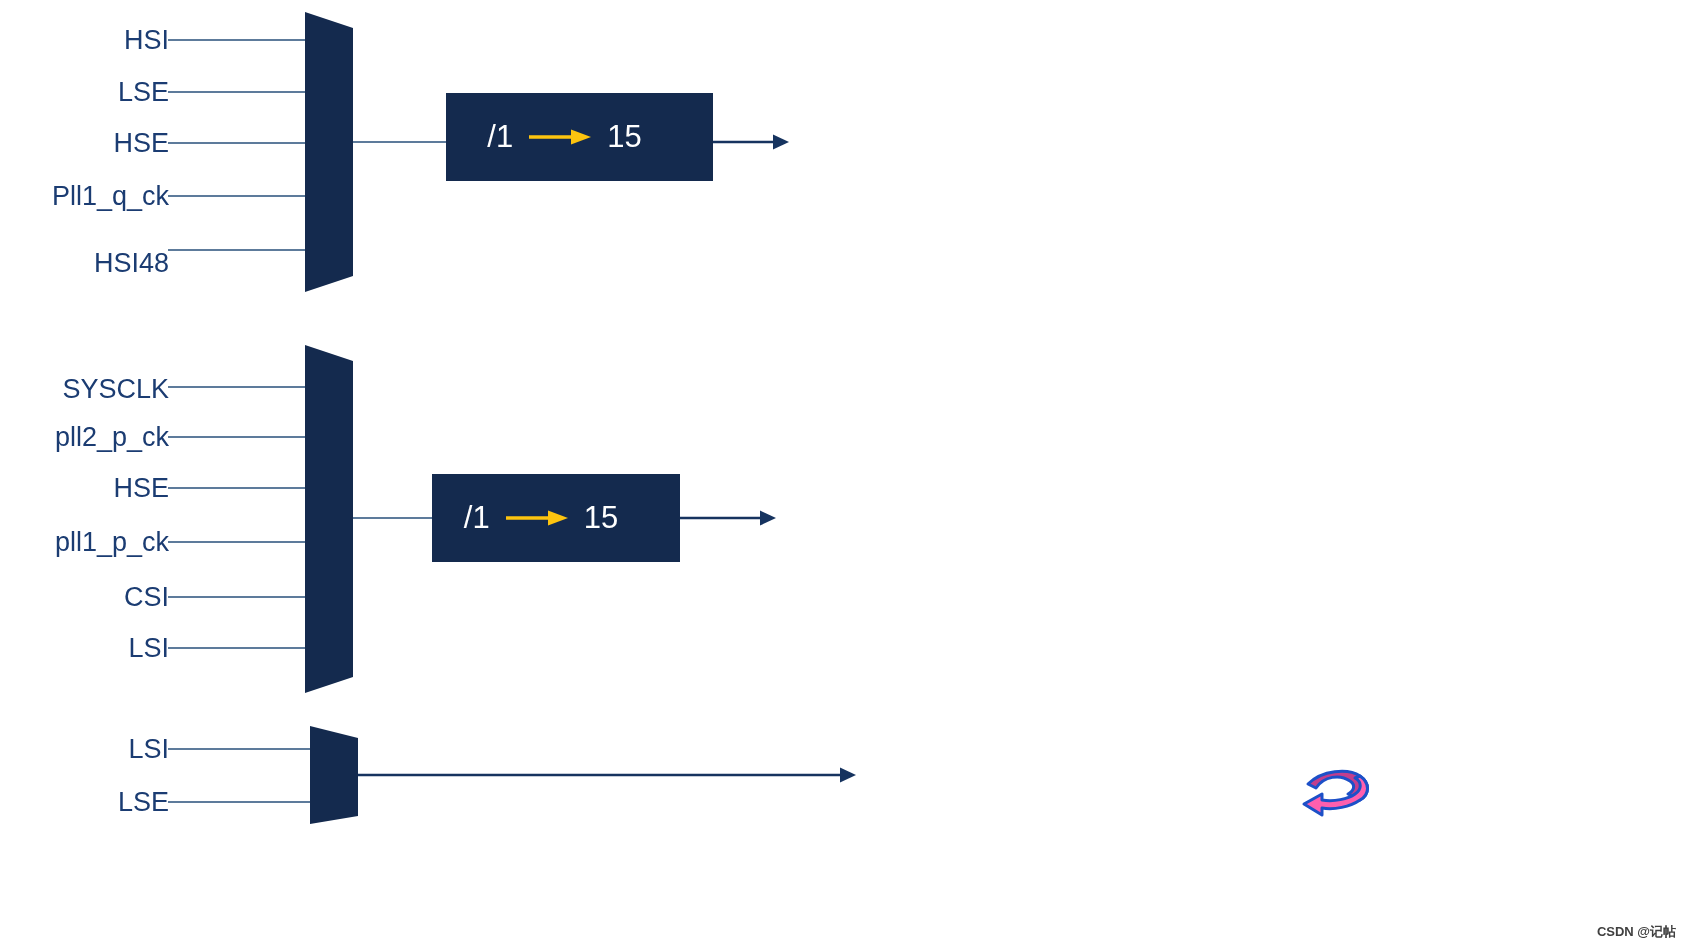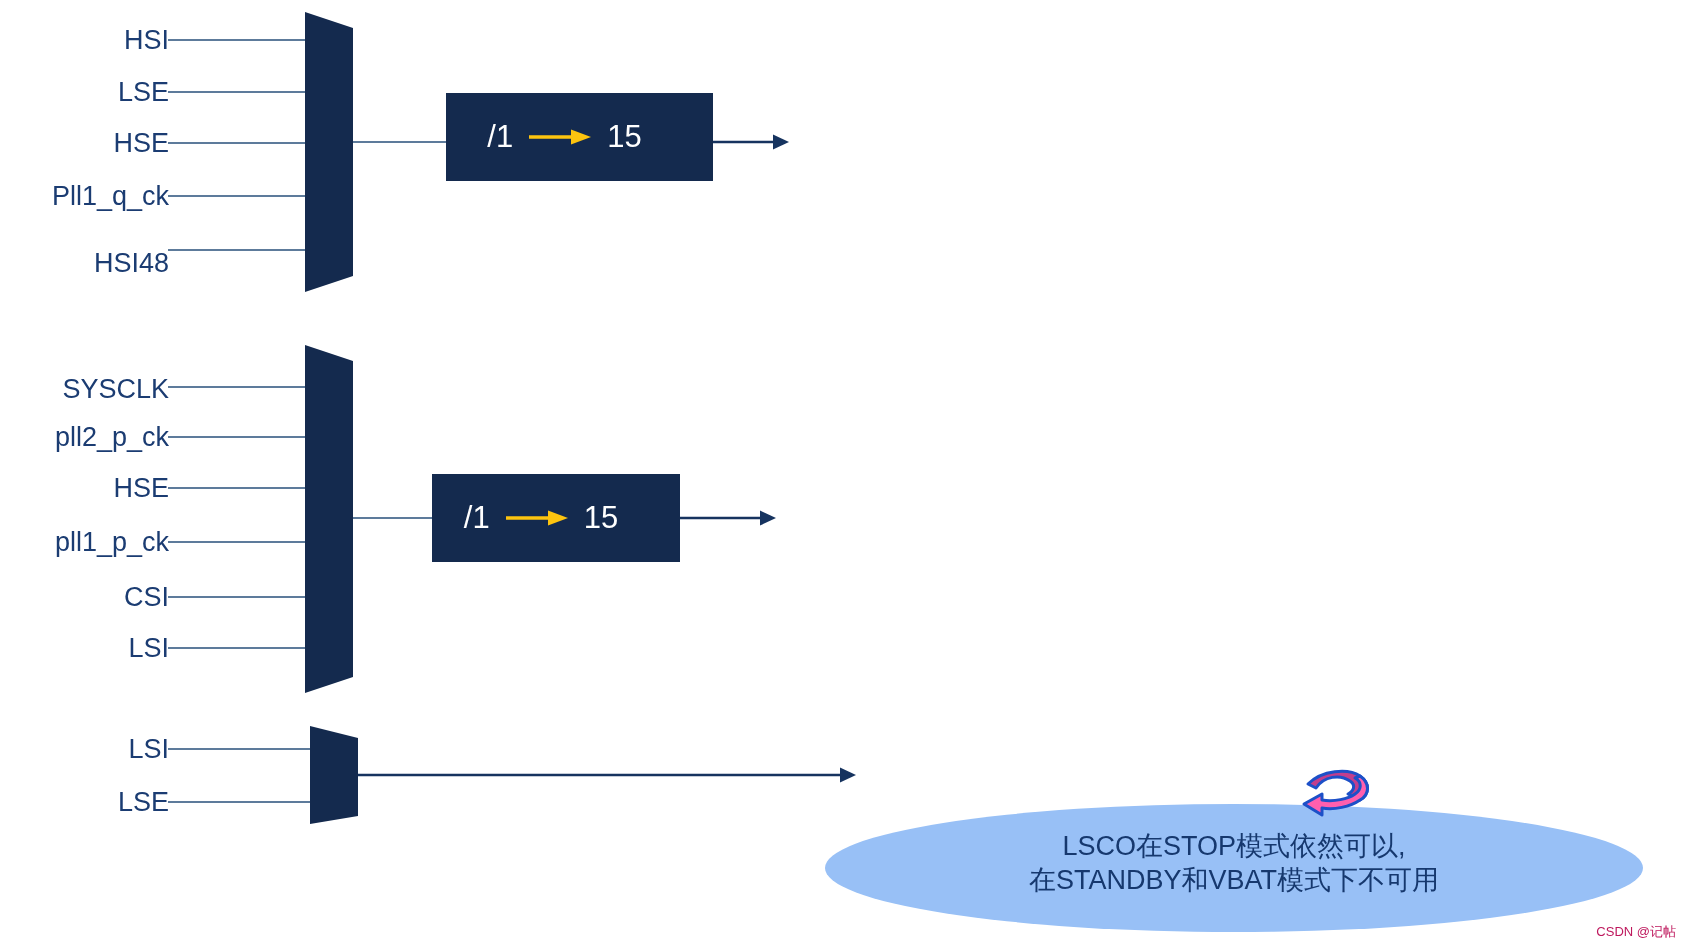--- a/index.html
+++ b/index.html
@@ -118,10 +118,6 @@
   </div>
 
 
-  <div class="ellipse-note">
-    <div class="nline">LSCO在STOP模式依然可以,</div>
-    <div class="nline">在STANDBY和VBAT模式下不可用</div>
-  </div>
 
   <svg class="pink-arrow" width="78" height="60" viewBox="0 0 78 60">
     <path d="M8,18 C22,4 48,2 60,10 C70,17 70,28 60,34 L48,28 C54,25 56,19 50,15 C40,8 24,10 16,22 Z" fill="#c13e8d" stroke="#1d50c8" stroke-width="3" stroke-linejoin="round"></path>

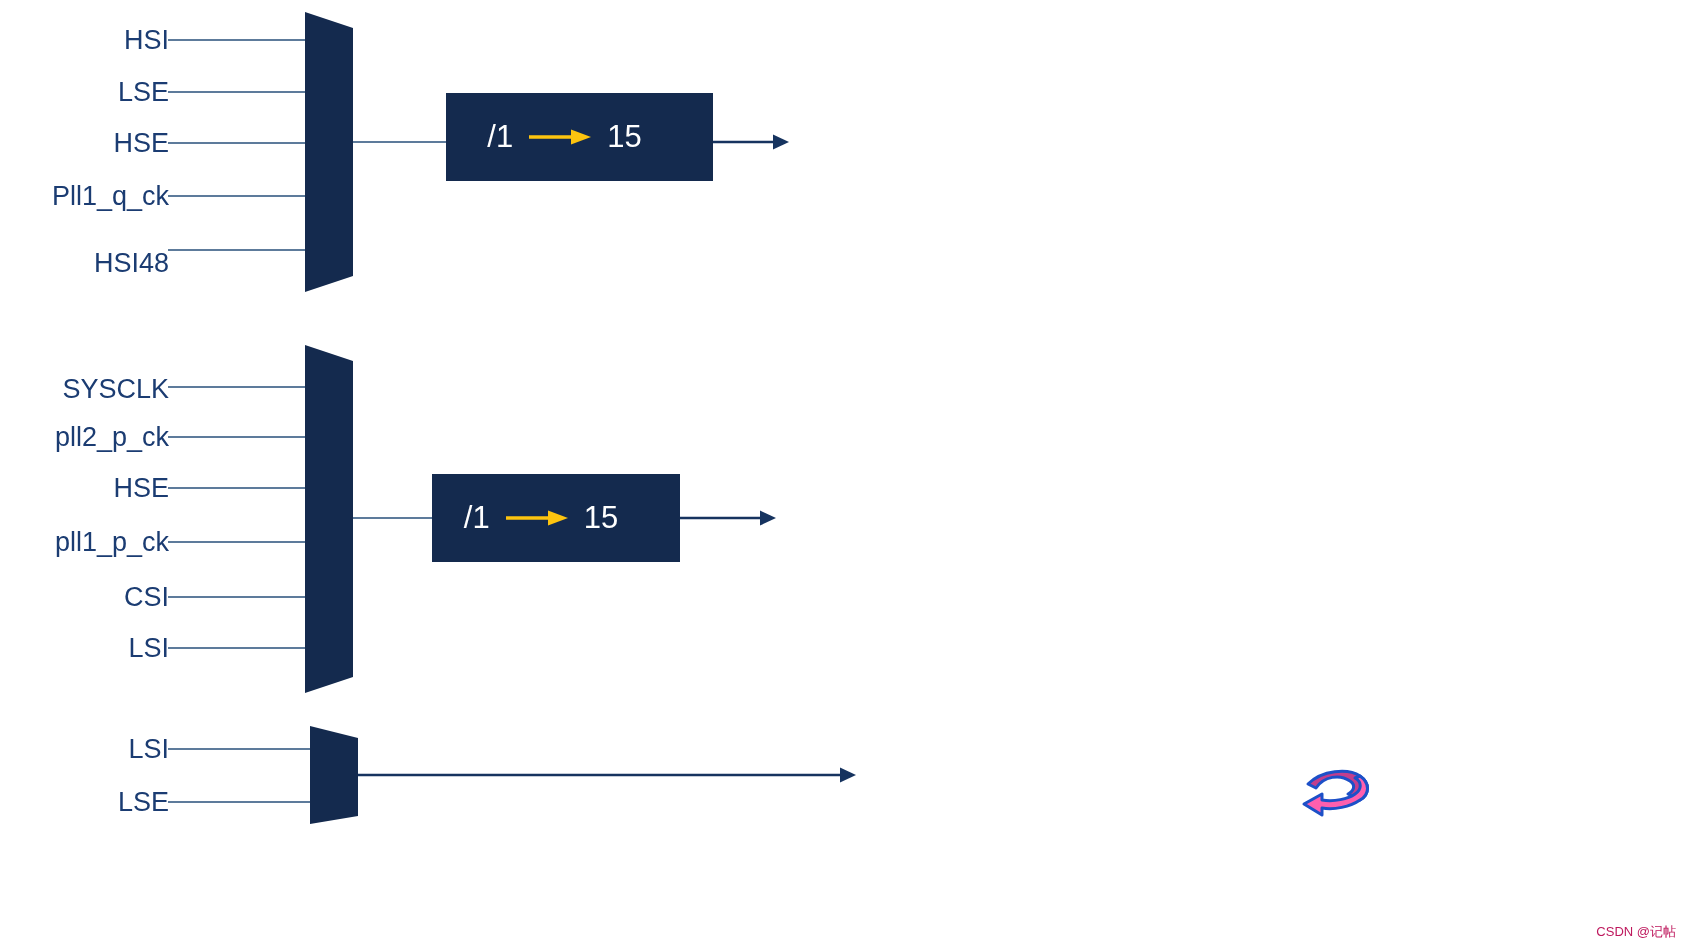--- a/index.html
+++ b/index.html
@@ -30,7 +30,7 @@
   }
   .watermark{
     position:absolute;right:10px;top:922px;height:20px;line-height:20px;
-    font-size:13px;color:#be185d;white-space:nowrap;
+    font-size:13px;color:#404040;white-space:nowrap;font-weight:bold;
   }
   .pink-arrow{position:absolute;left:1300px;top:766px;}
 </style>

